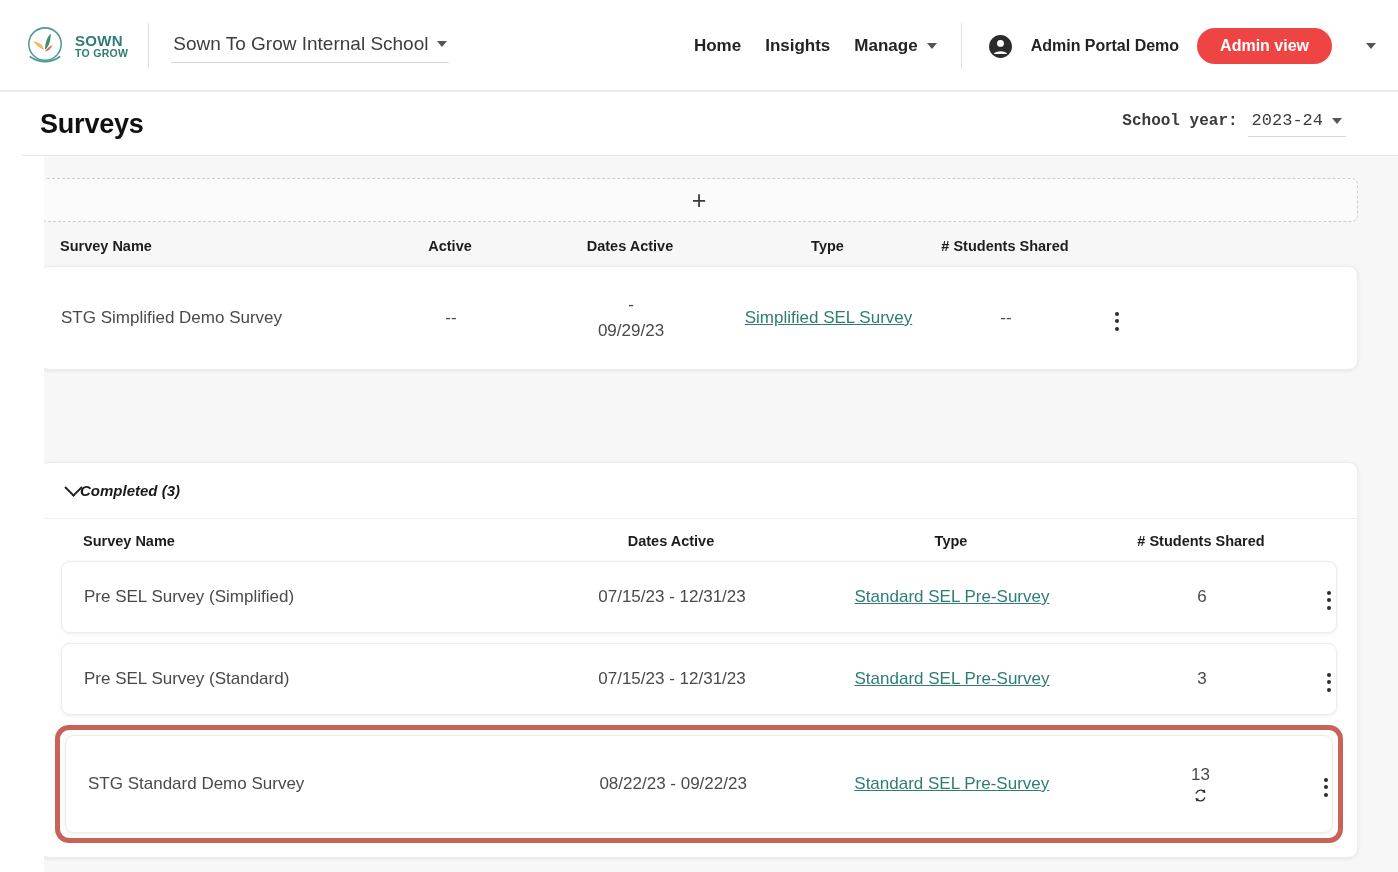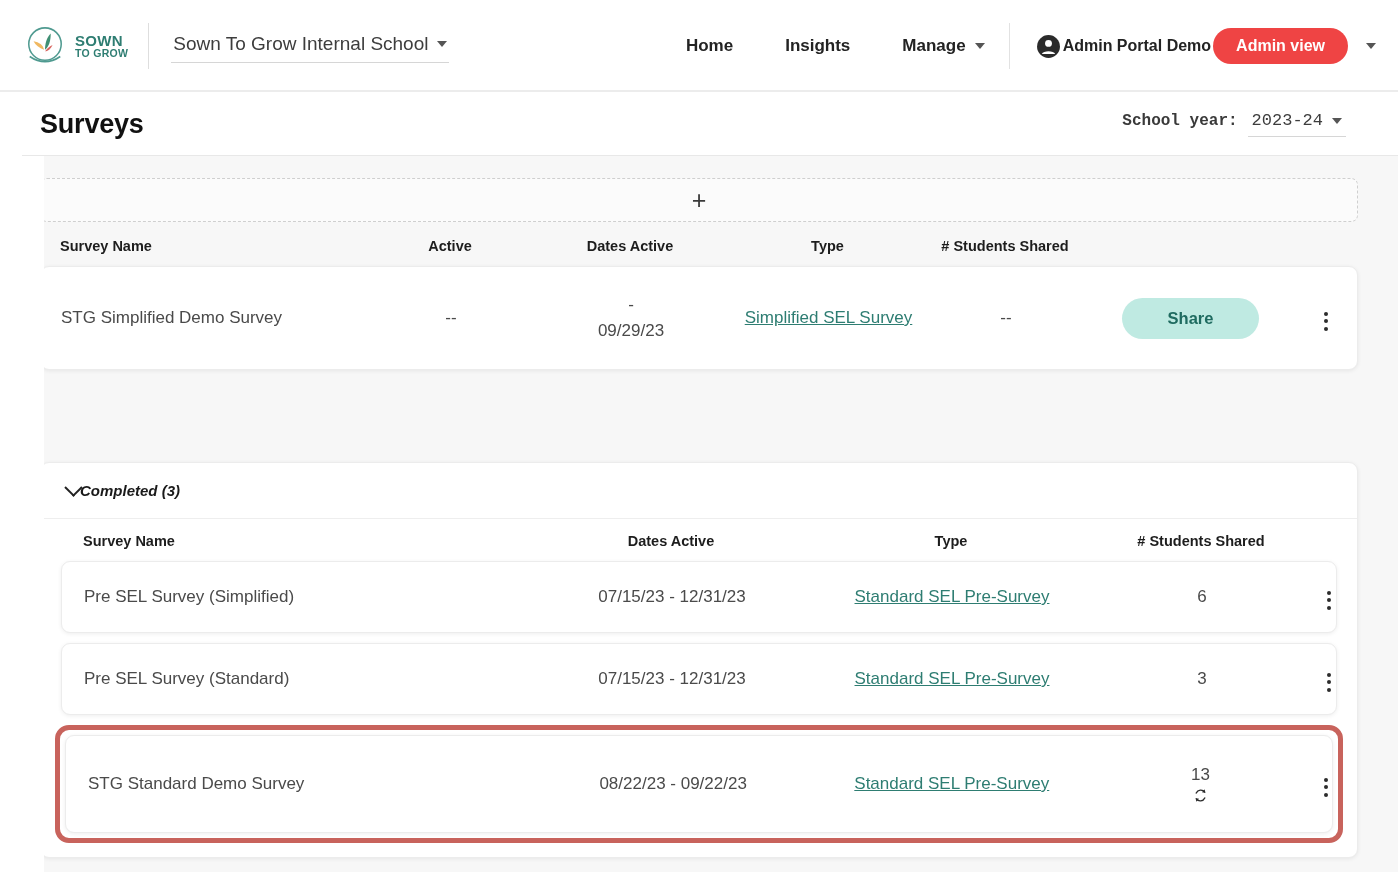--- a/index.html
+++ b/index.html
@@ -73,7 +73,7 @@
     margin-left: auto;
     display: flex;
     align-items: center;
-    gap: 52px;
+    gap: 24px;
     padding-right: 24px;
   }
   .nav-link {

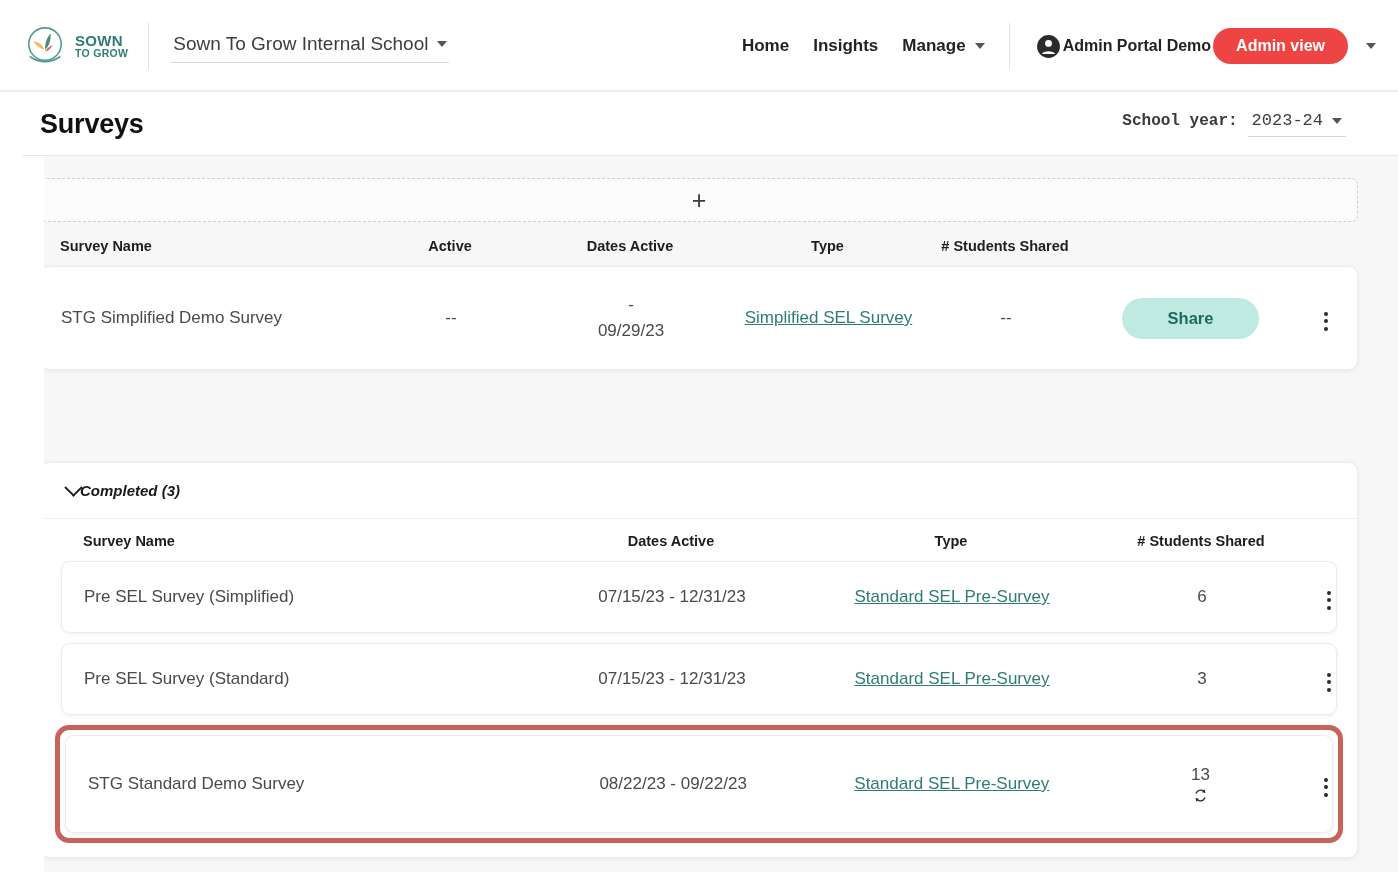--- a/index.html
+++ b/index.html
@@ -88,7 +88,7 @@
   .user-block {
     display: flex;
     align-items: center;
-    gap: 2px;
+    gap: 18px;
     padding-left: 26px;
     border-left: 1px solid #e2e2e2;
     height: 46px;

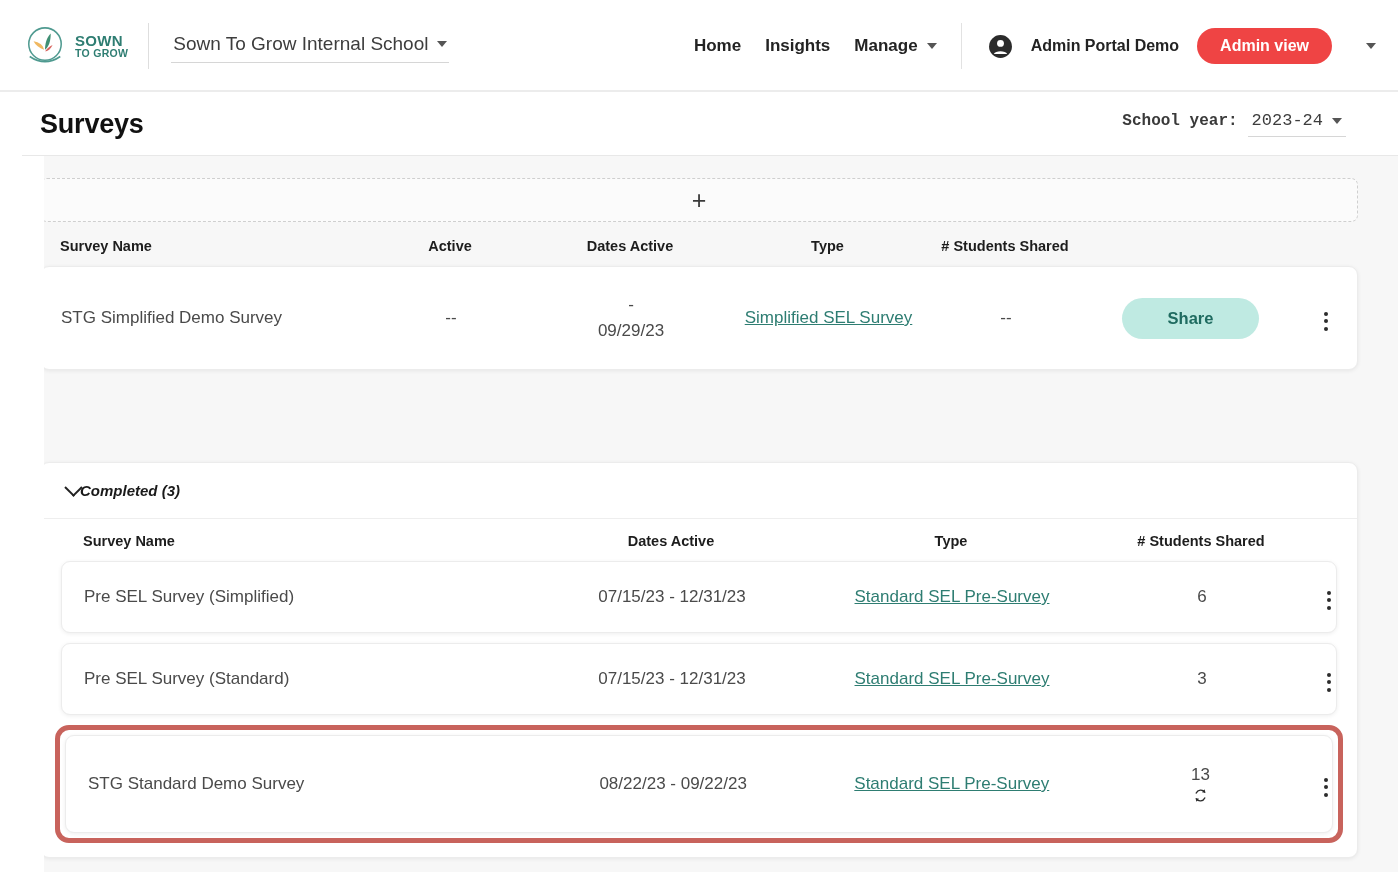--- a/index.html
+++ b/index.html
@@ -370,9 +370,6 @@
         <span class="link">Simplified SEL Survey</span>
       </div>
       <div class="c-num cellval">--</div>
-      <div class="c-act">
-        <span class="share-btn">Share</span>
-      </div>
       <div class="c-kebab">
         <span class="kebab">
             <i></i>

